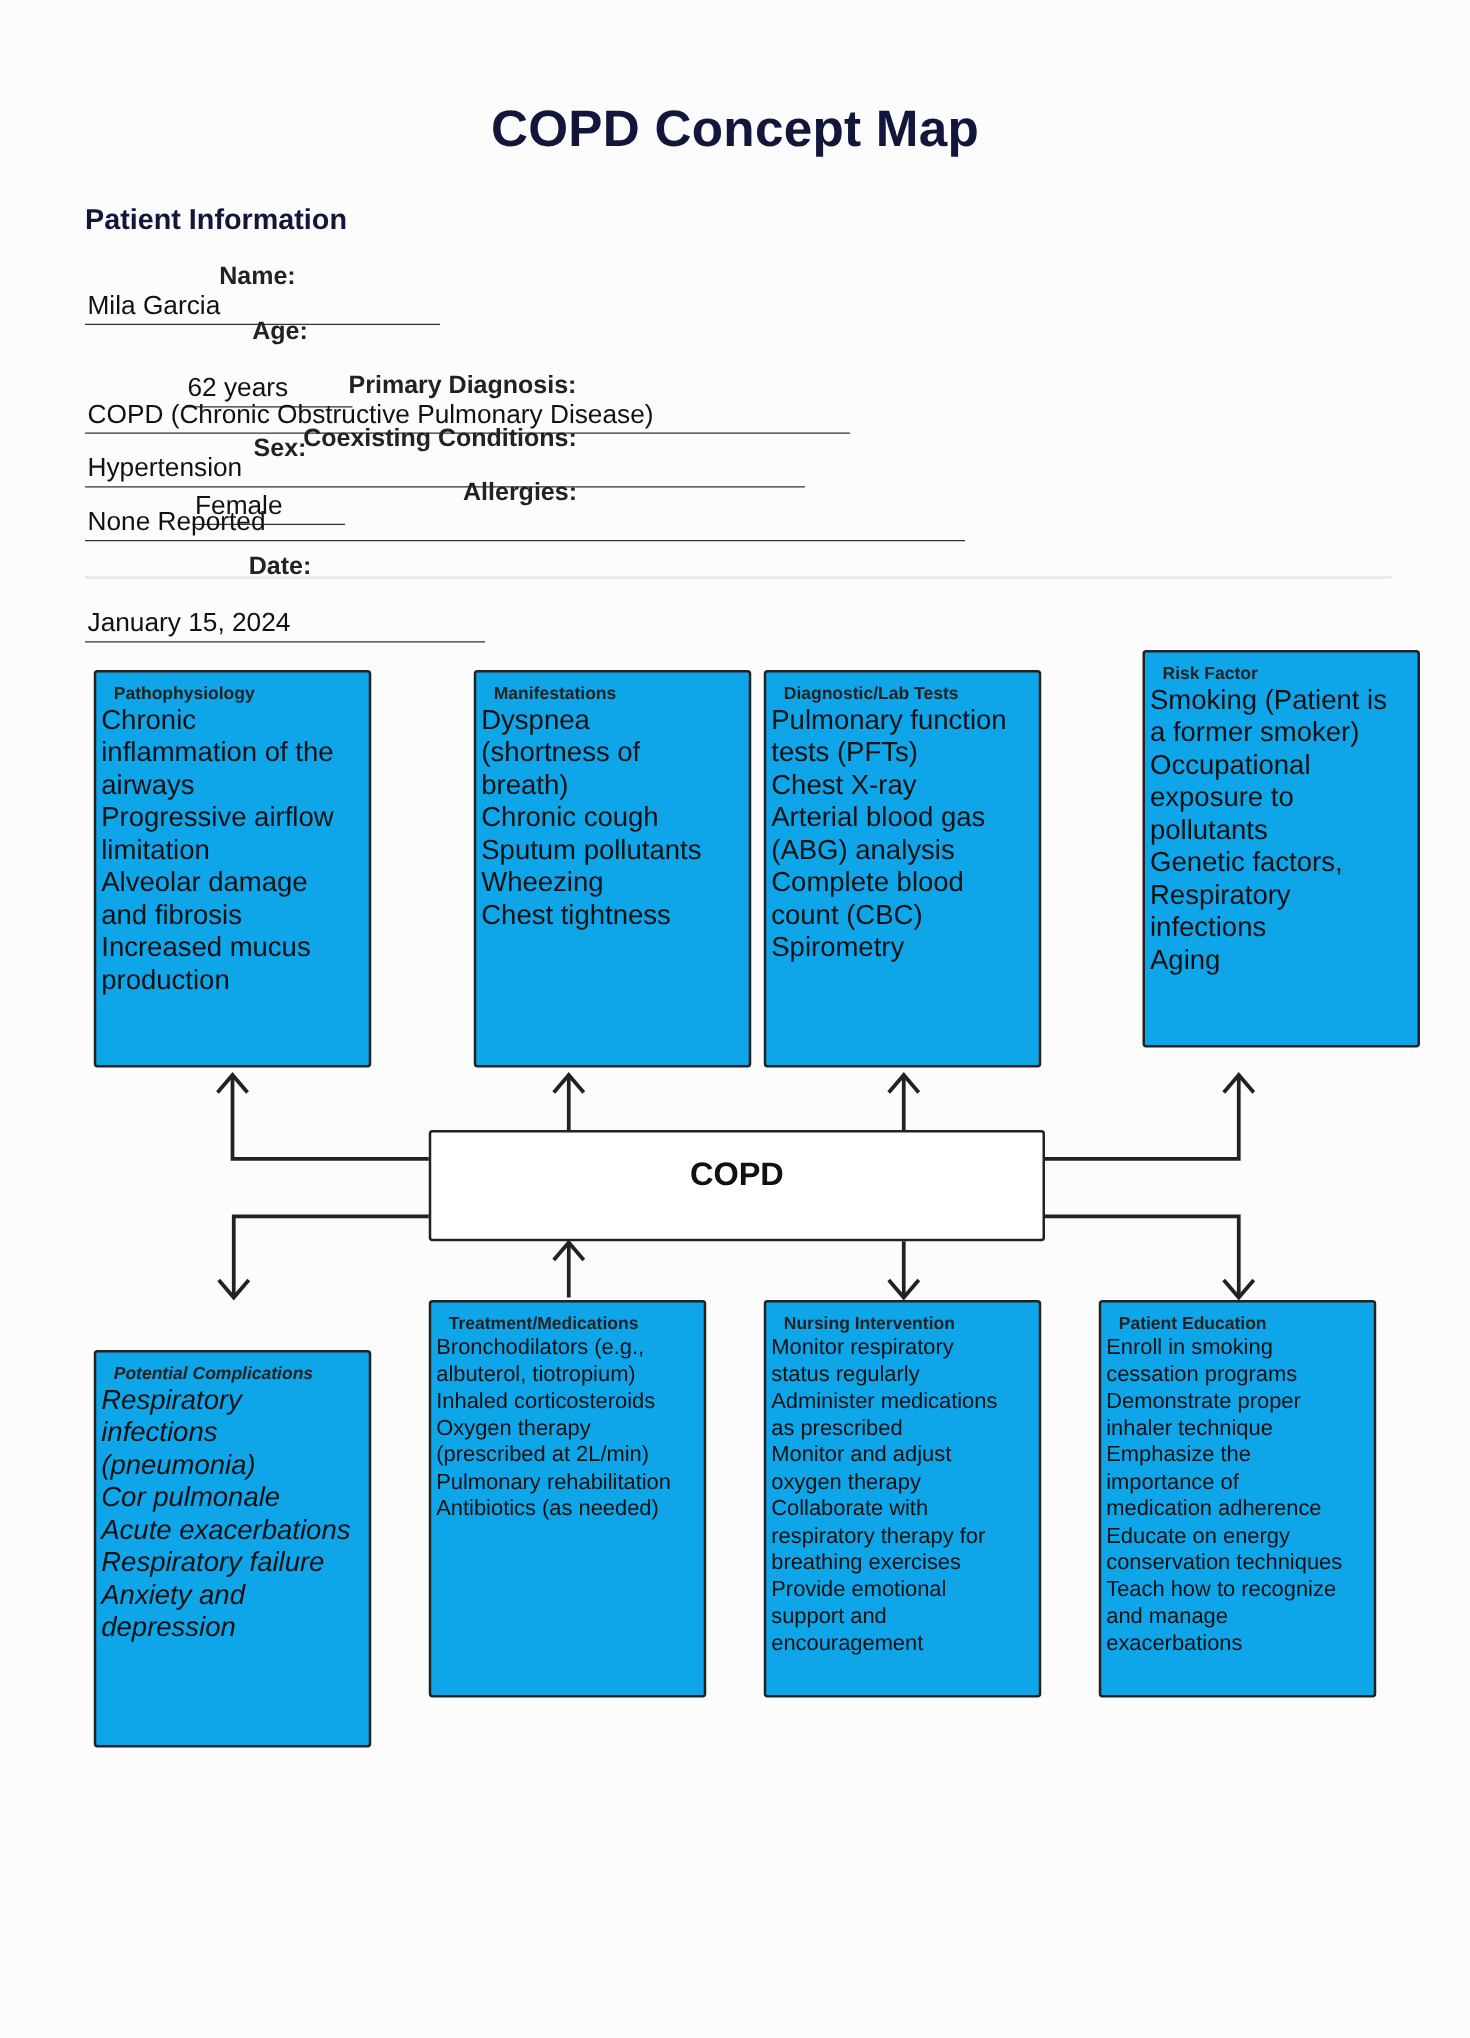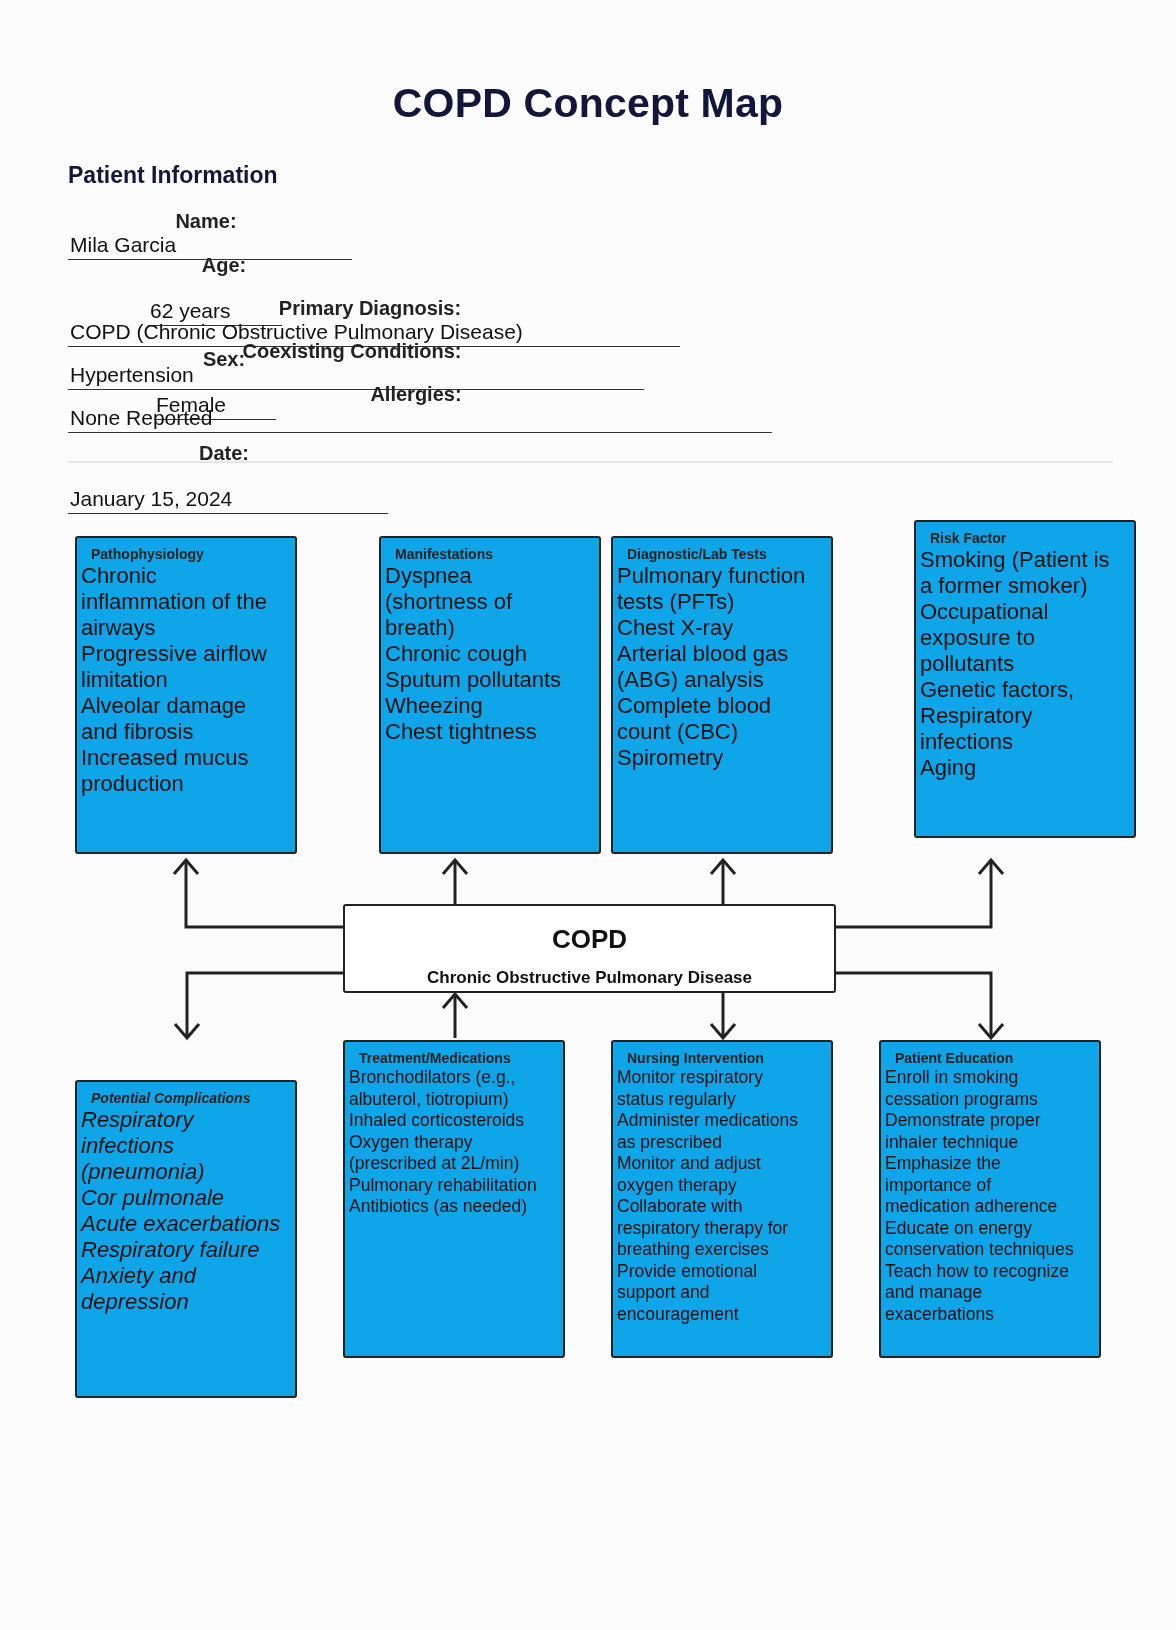--- a/index.html
+++ b/index.html
@@ -161,7 +161,6 @@
 
 <div class="center-box">
   <div class="center-title">COPD</div>
-  <div class="center-sub">Chronic Obstructive Pulmonary Disease</div>
 </div>
 
 <div class="box" style="left:75px; top:1080px;font-style:italic;">

